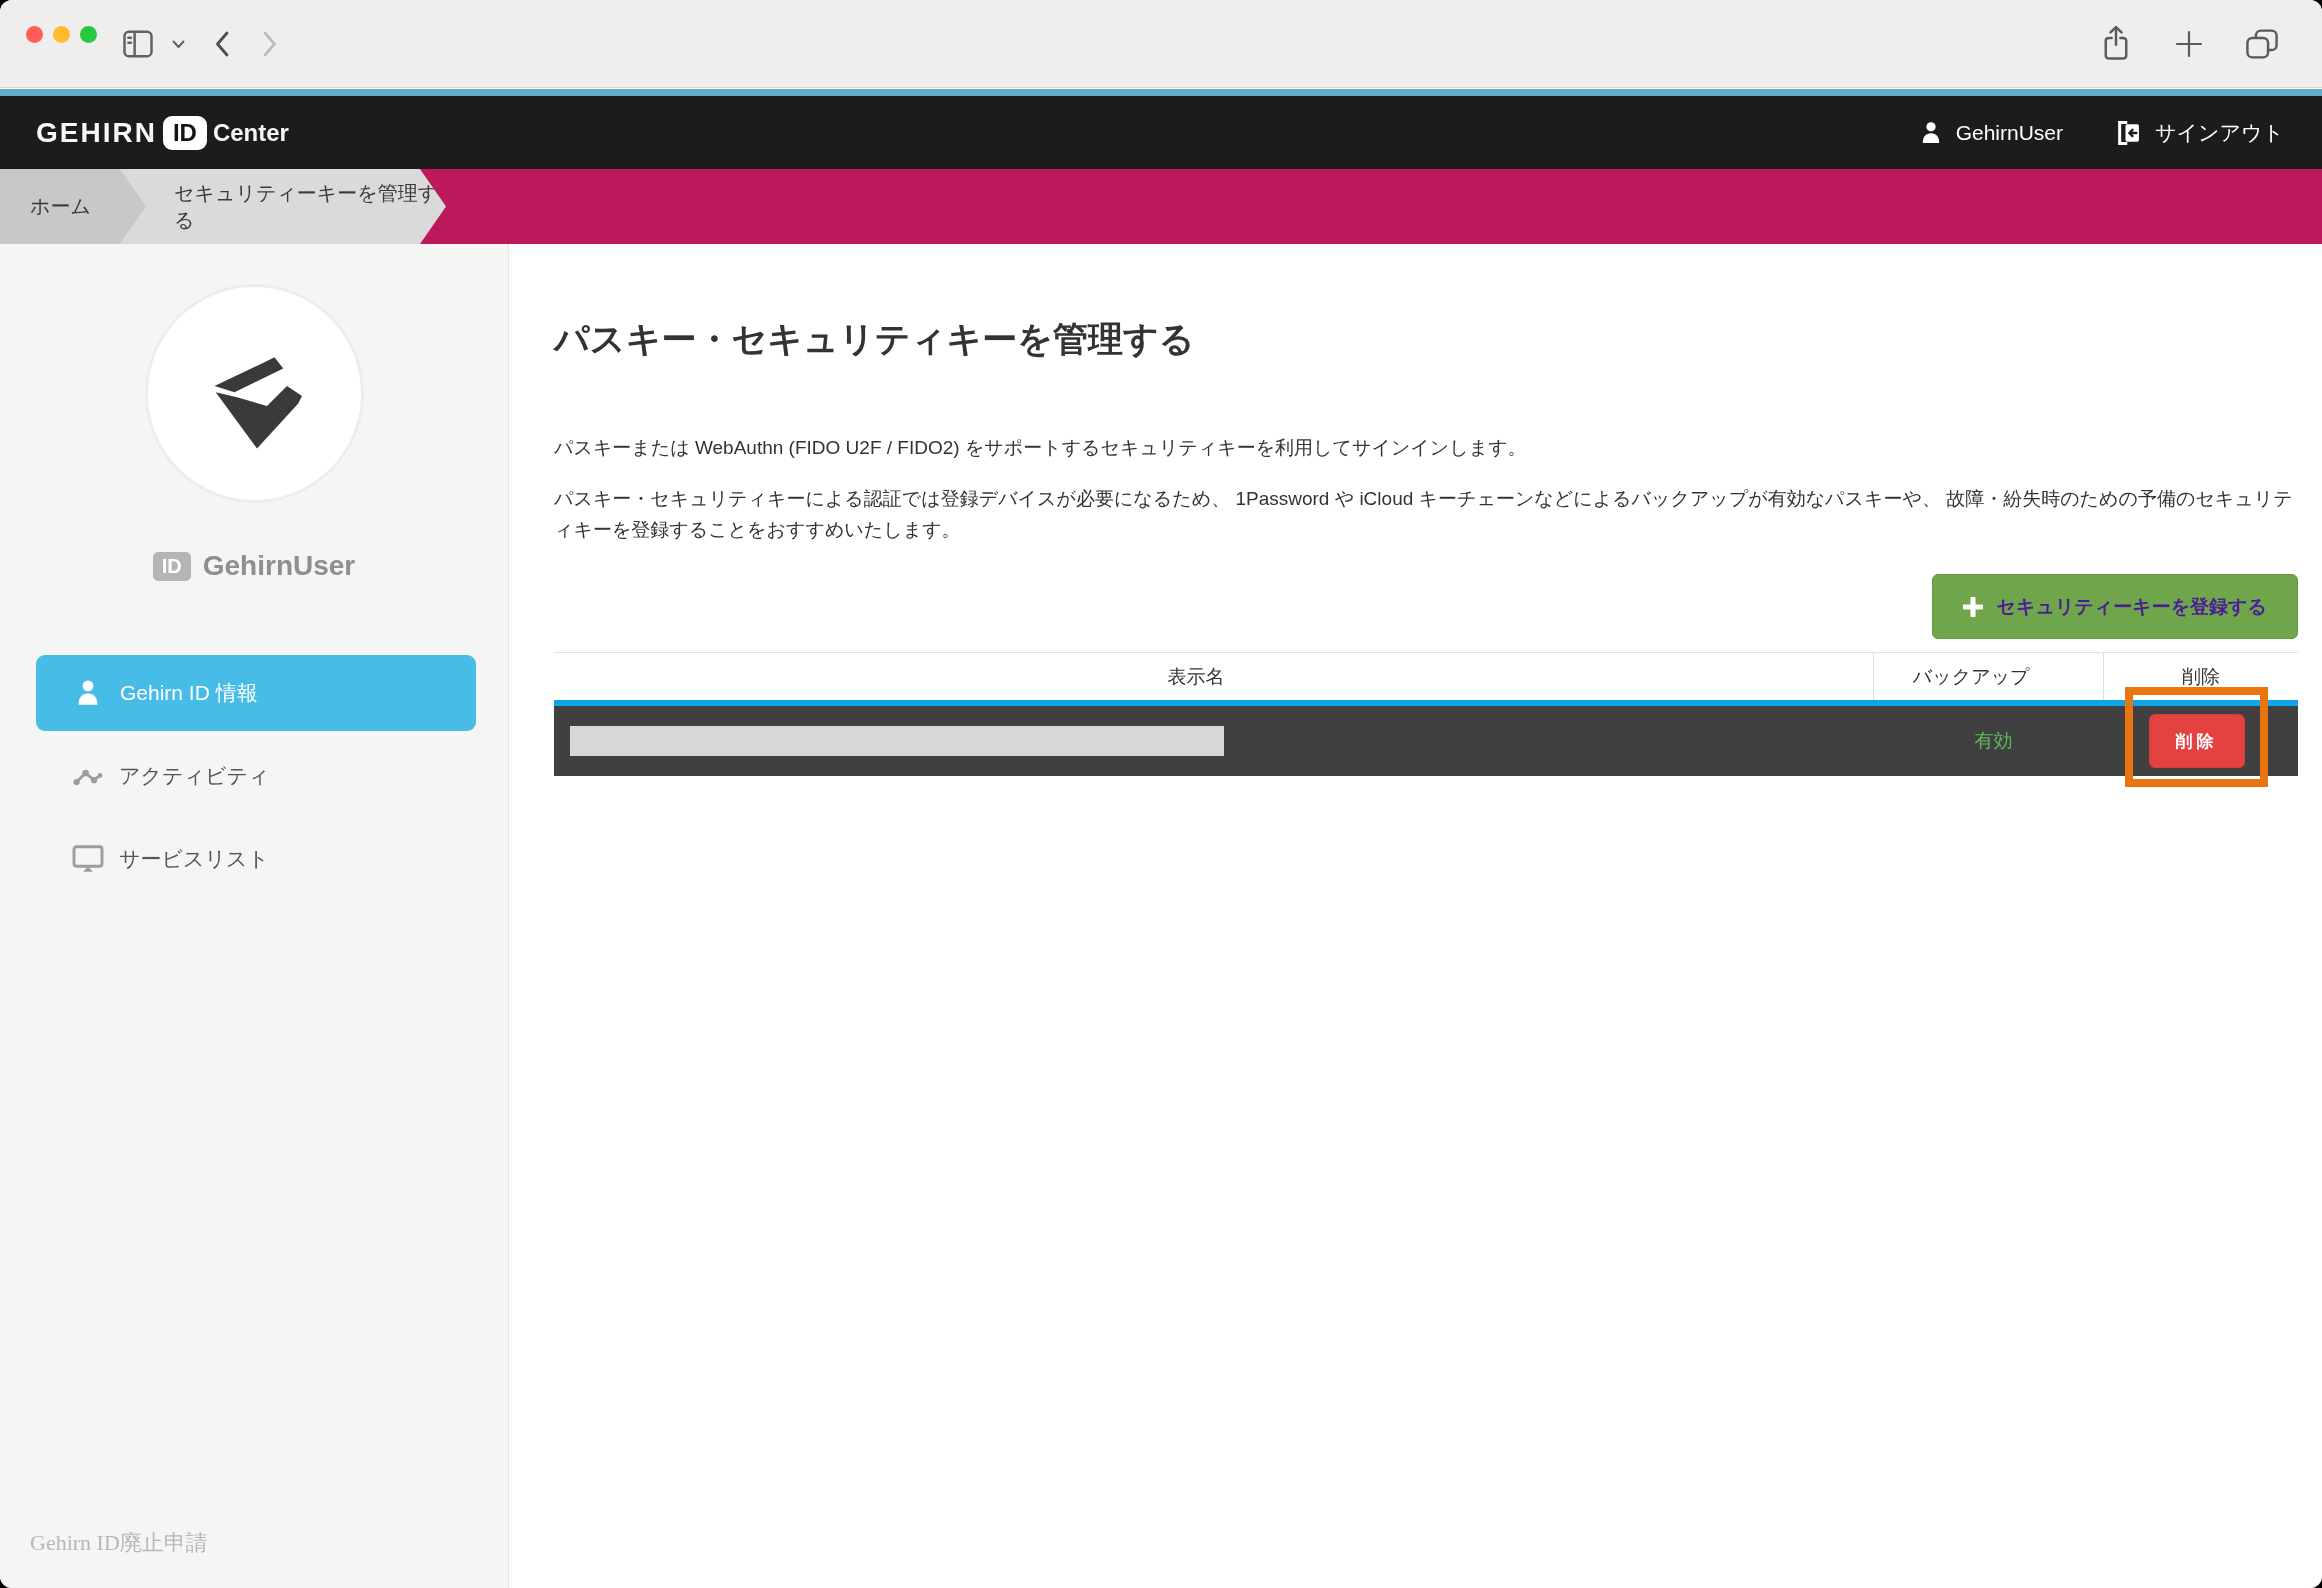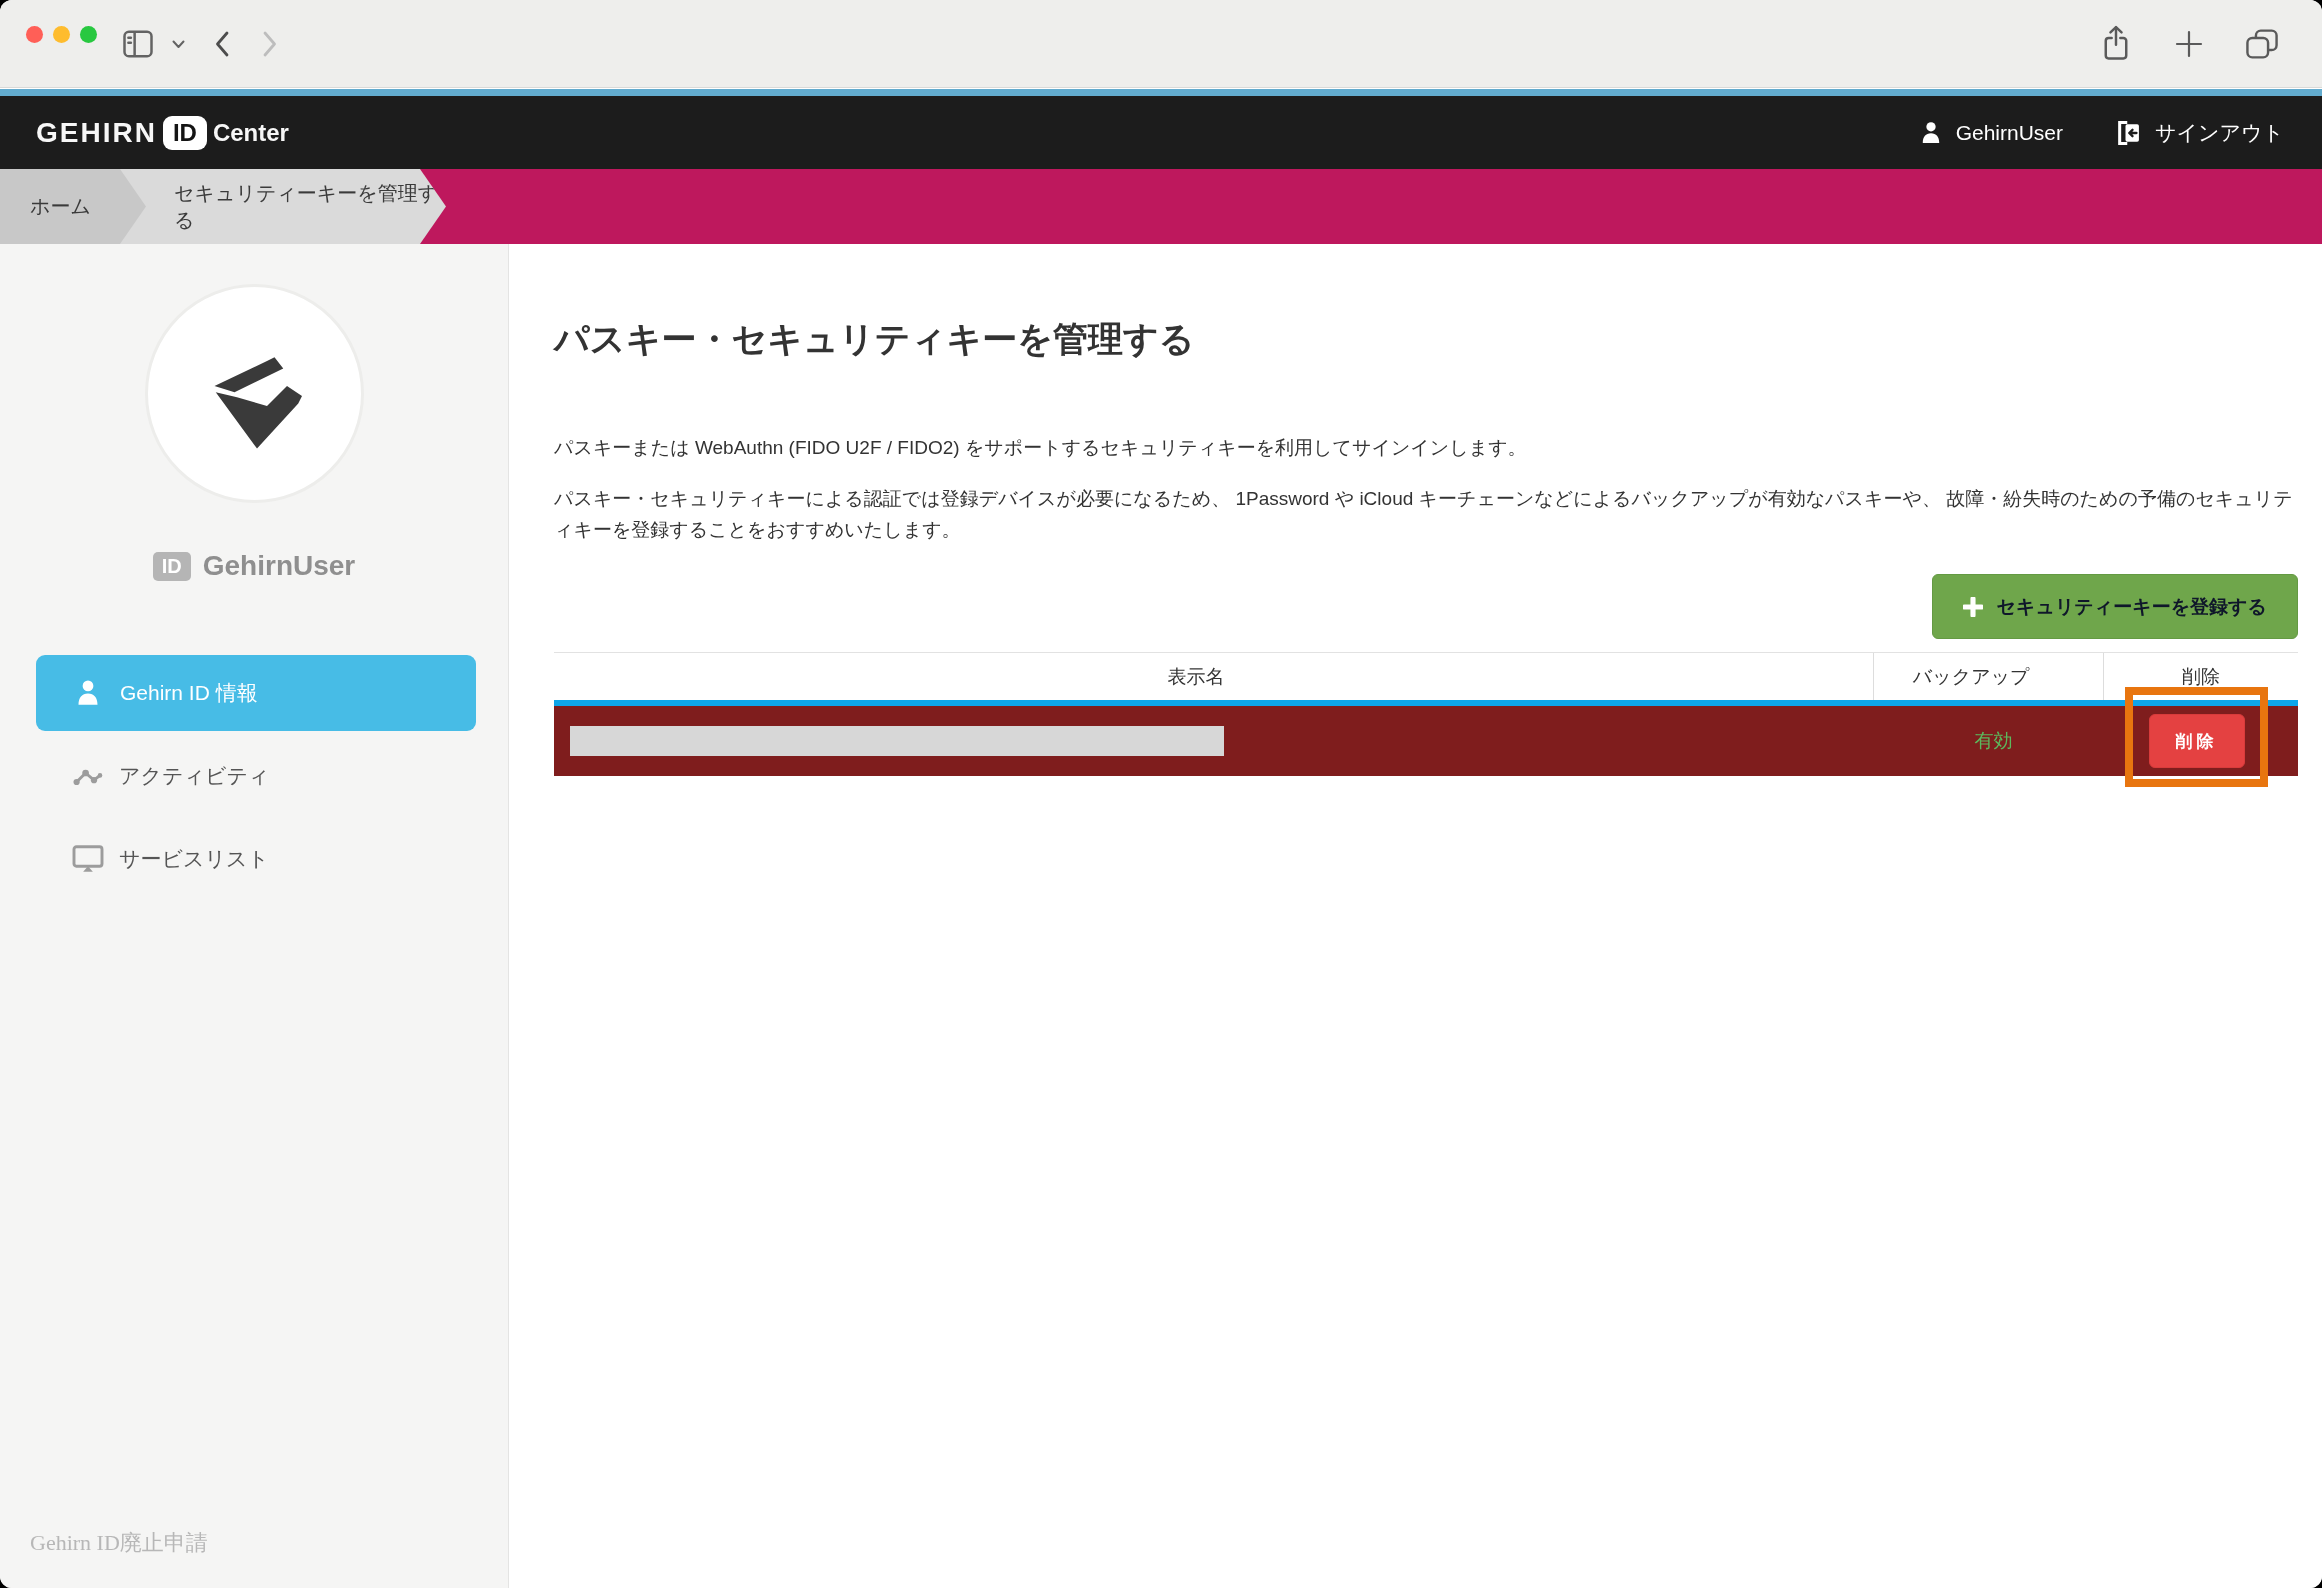--- a/index.html
+++ b/index.html
@@ -52,7 +52,7 @@
   .intro { margin-top:72px; font-size:19px; color:#333; line-height:31px; }
   .note { margin-top:20px; font-size:19px; color:#333; line-height:31px; }
   .button-row { margin-top:29px; display:flex; justify-content:flex-end; }
-  .register-btn { display:flex; align-items:center; gap:14px; height:65px; padding:0 30px; background:#6fa64b; border:1px solid #649a43; border-radius:6px; color:#0f172a; font-size:19px; font-weight:700; font-family:inherit; cursor:pointer; }
+  .register-btn { display:flex; align-items:center; gap:14px; height:65px; padding:0 30px; background:#6fa64b; border:1px solid #649a43; border-radius:6px; color:#4c1d95; font-size:19px; font-weight:700; font-family:inherit; cursor:pointer; }
 
   .keys-table { margin-top:13px; width:1744px; }
   .thead { display:flex; height:54px; border-top:1px solid #e2e2e2; border-bottom:6px solid #0ea5e9;gap:35px; }

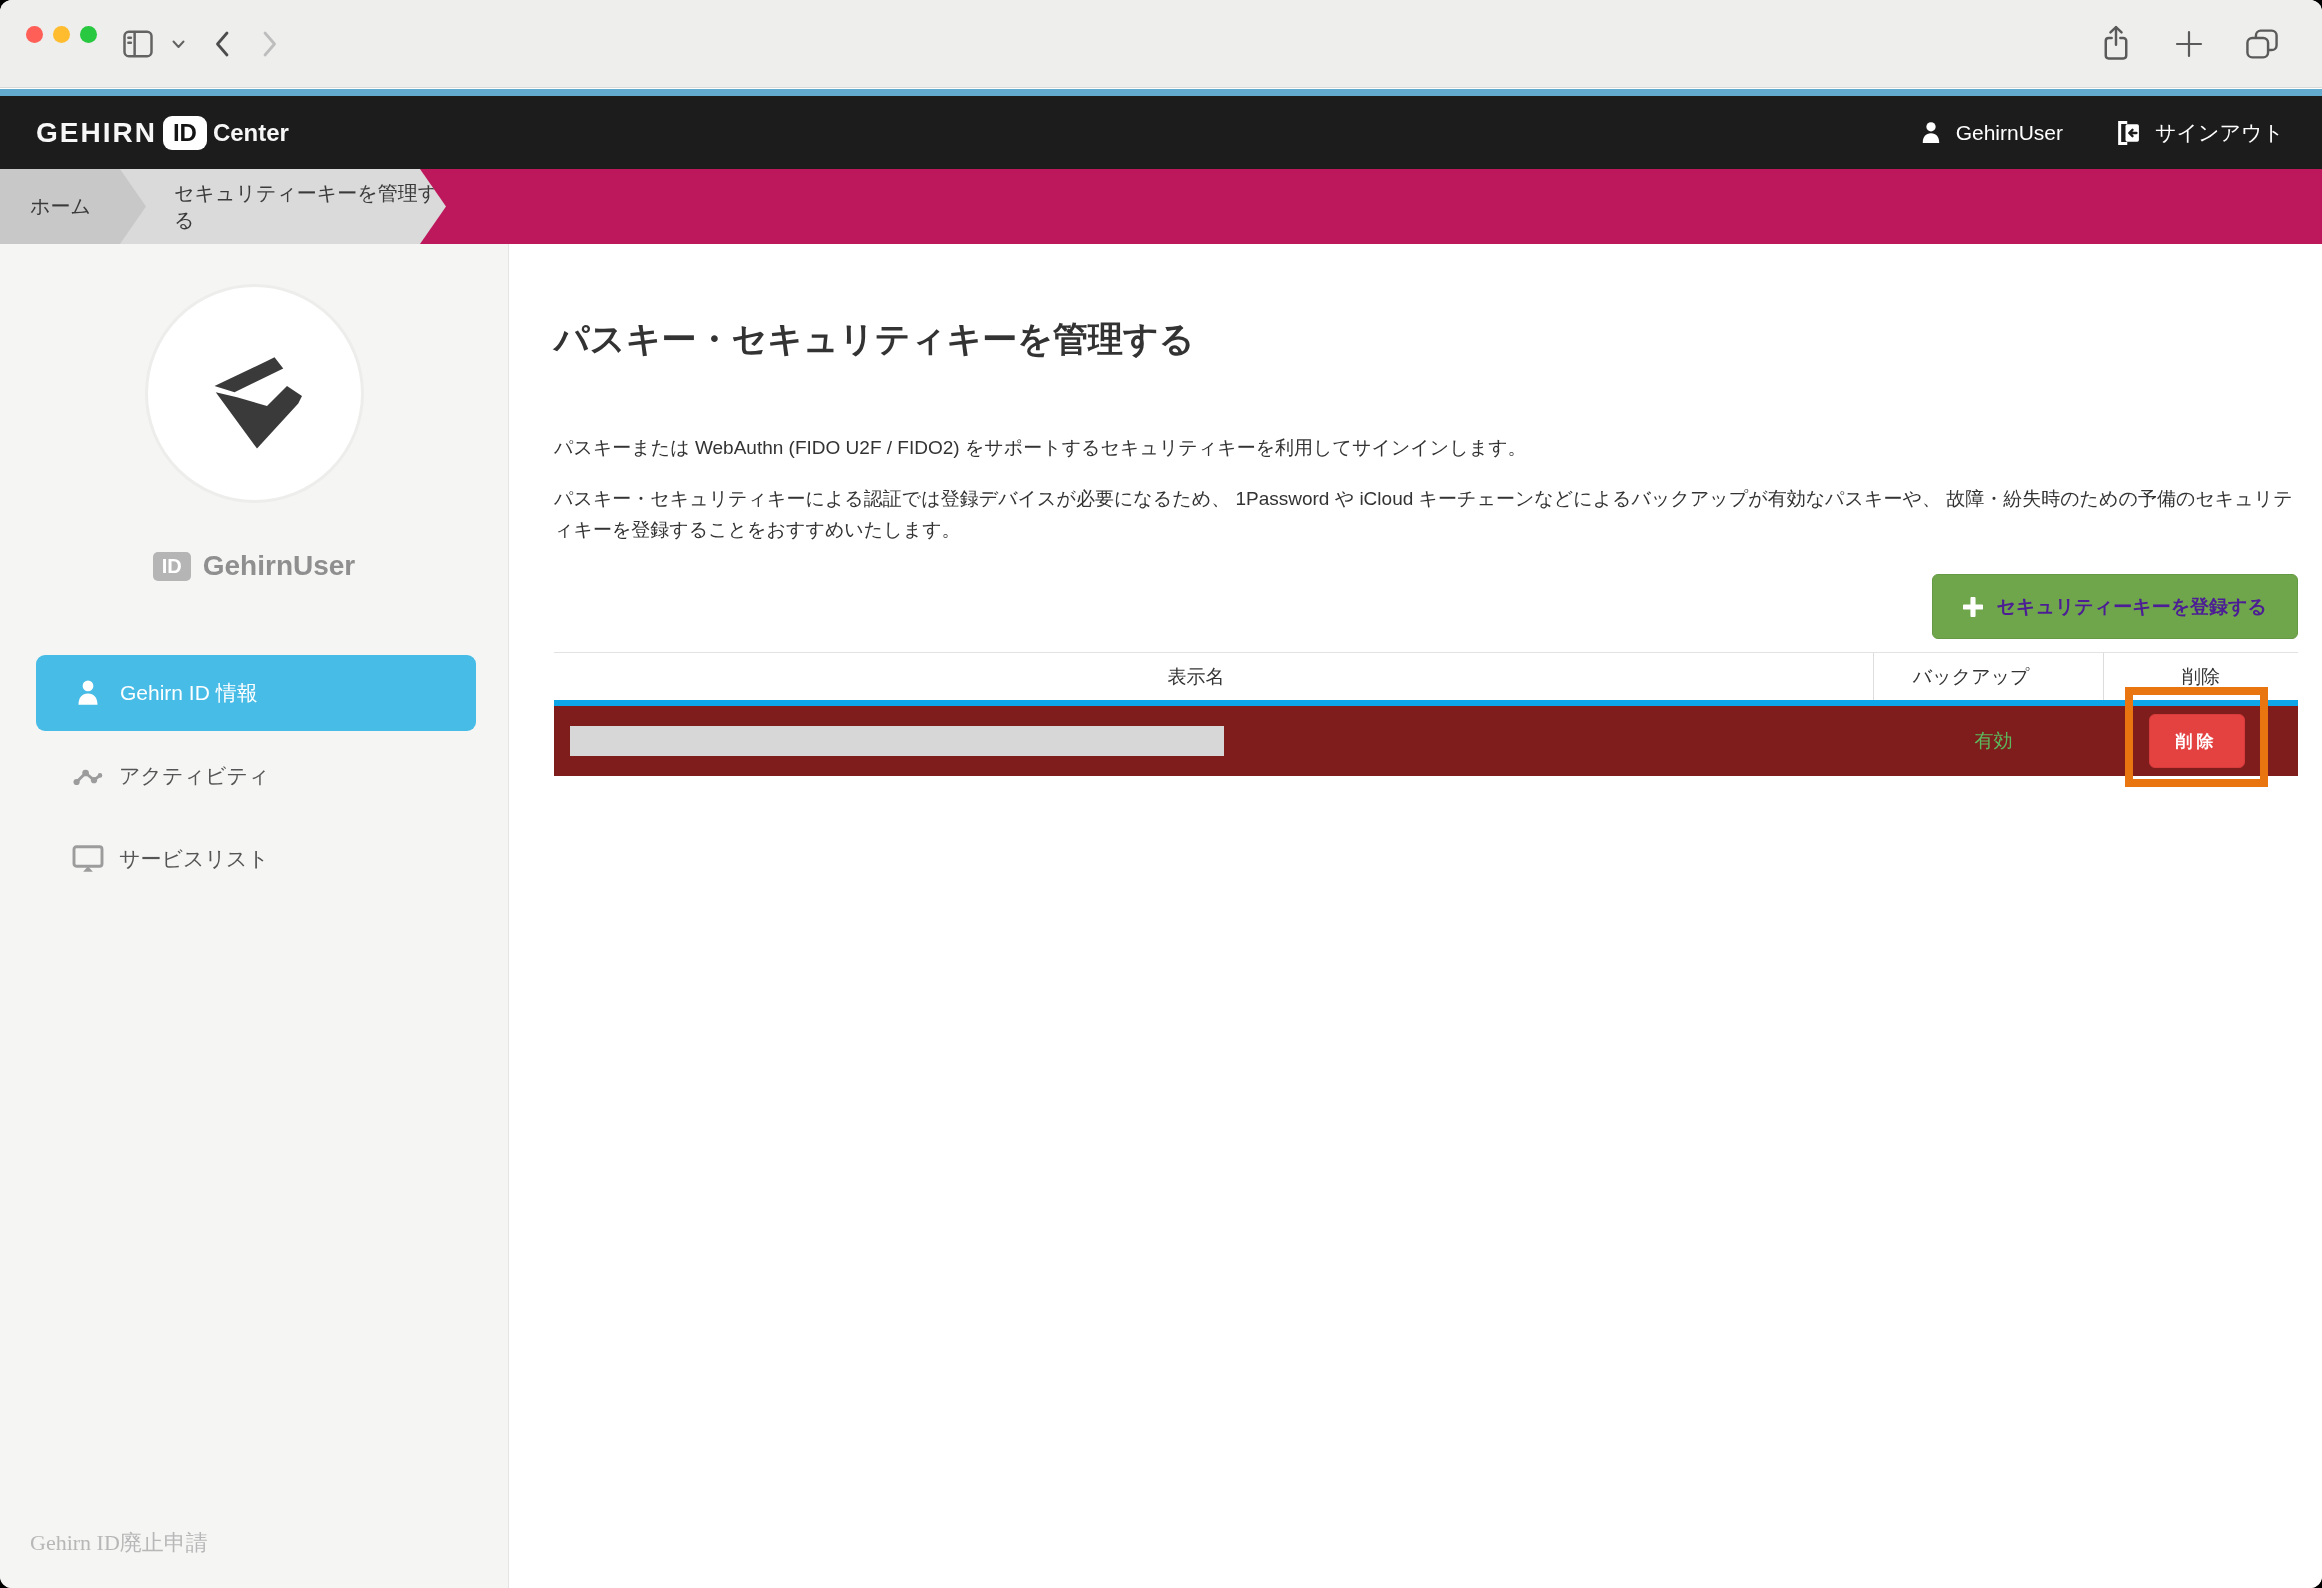--- a/index.html
+++ b/index.html
@@ -60,7 +60,7 @@
   .th-name { width:1338px; }
   .th-backup { width:203px; border-left:1px solid #ddd; }
   .th-delete { width:203px; border-left:1px solid #ddd; }
-  .trow { display:flex; height:70px; background:#7f1d1d; }
+  .trow { display:flex; height:70px; background:#404040; }
   .td { display:flex; align-items:center; }
   .td-name { width:1338px; }
   .td-backup { width:203px; justify-content:center; }

